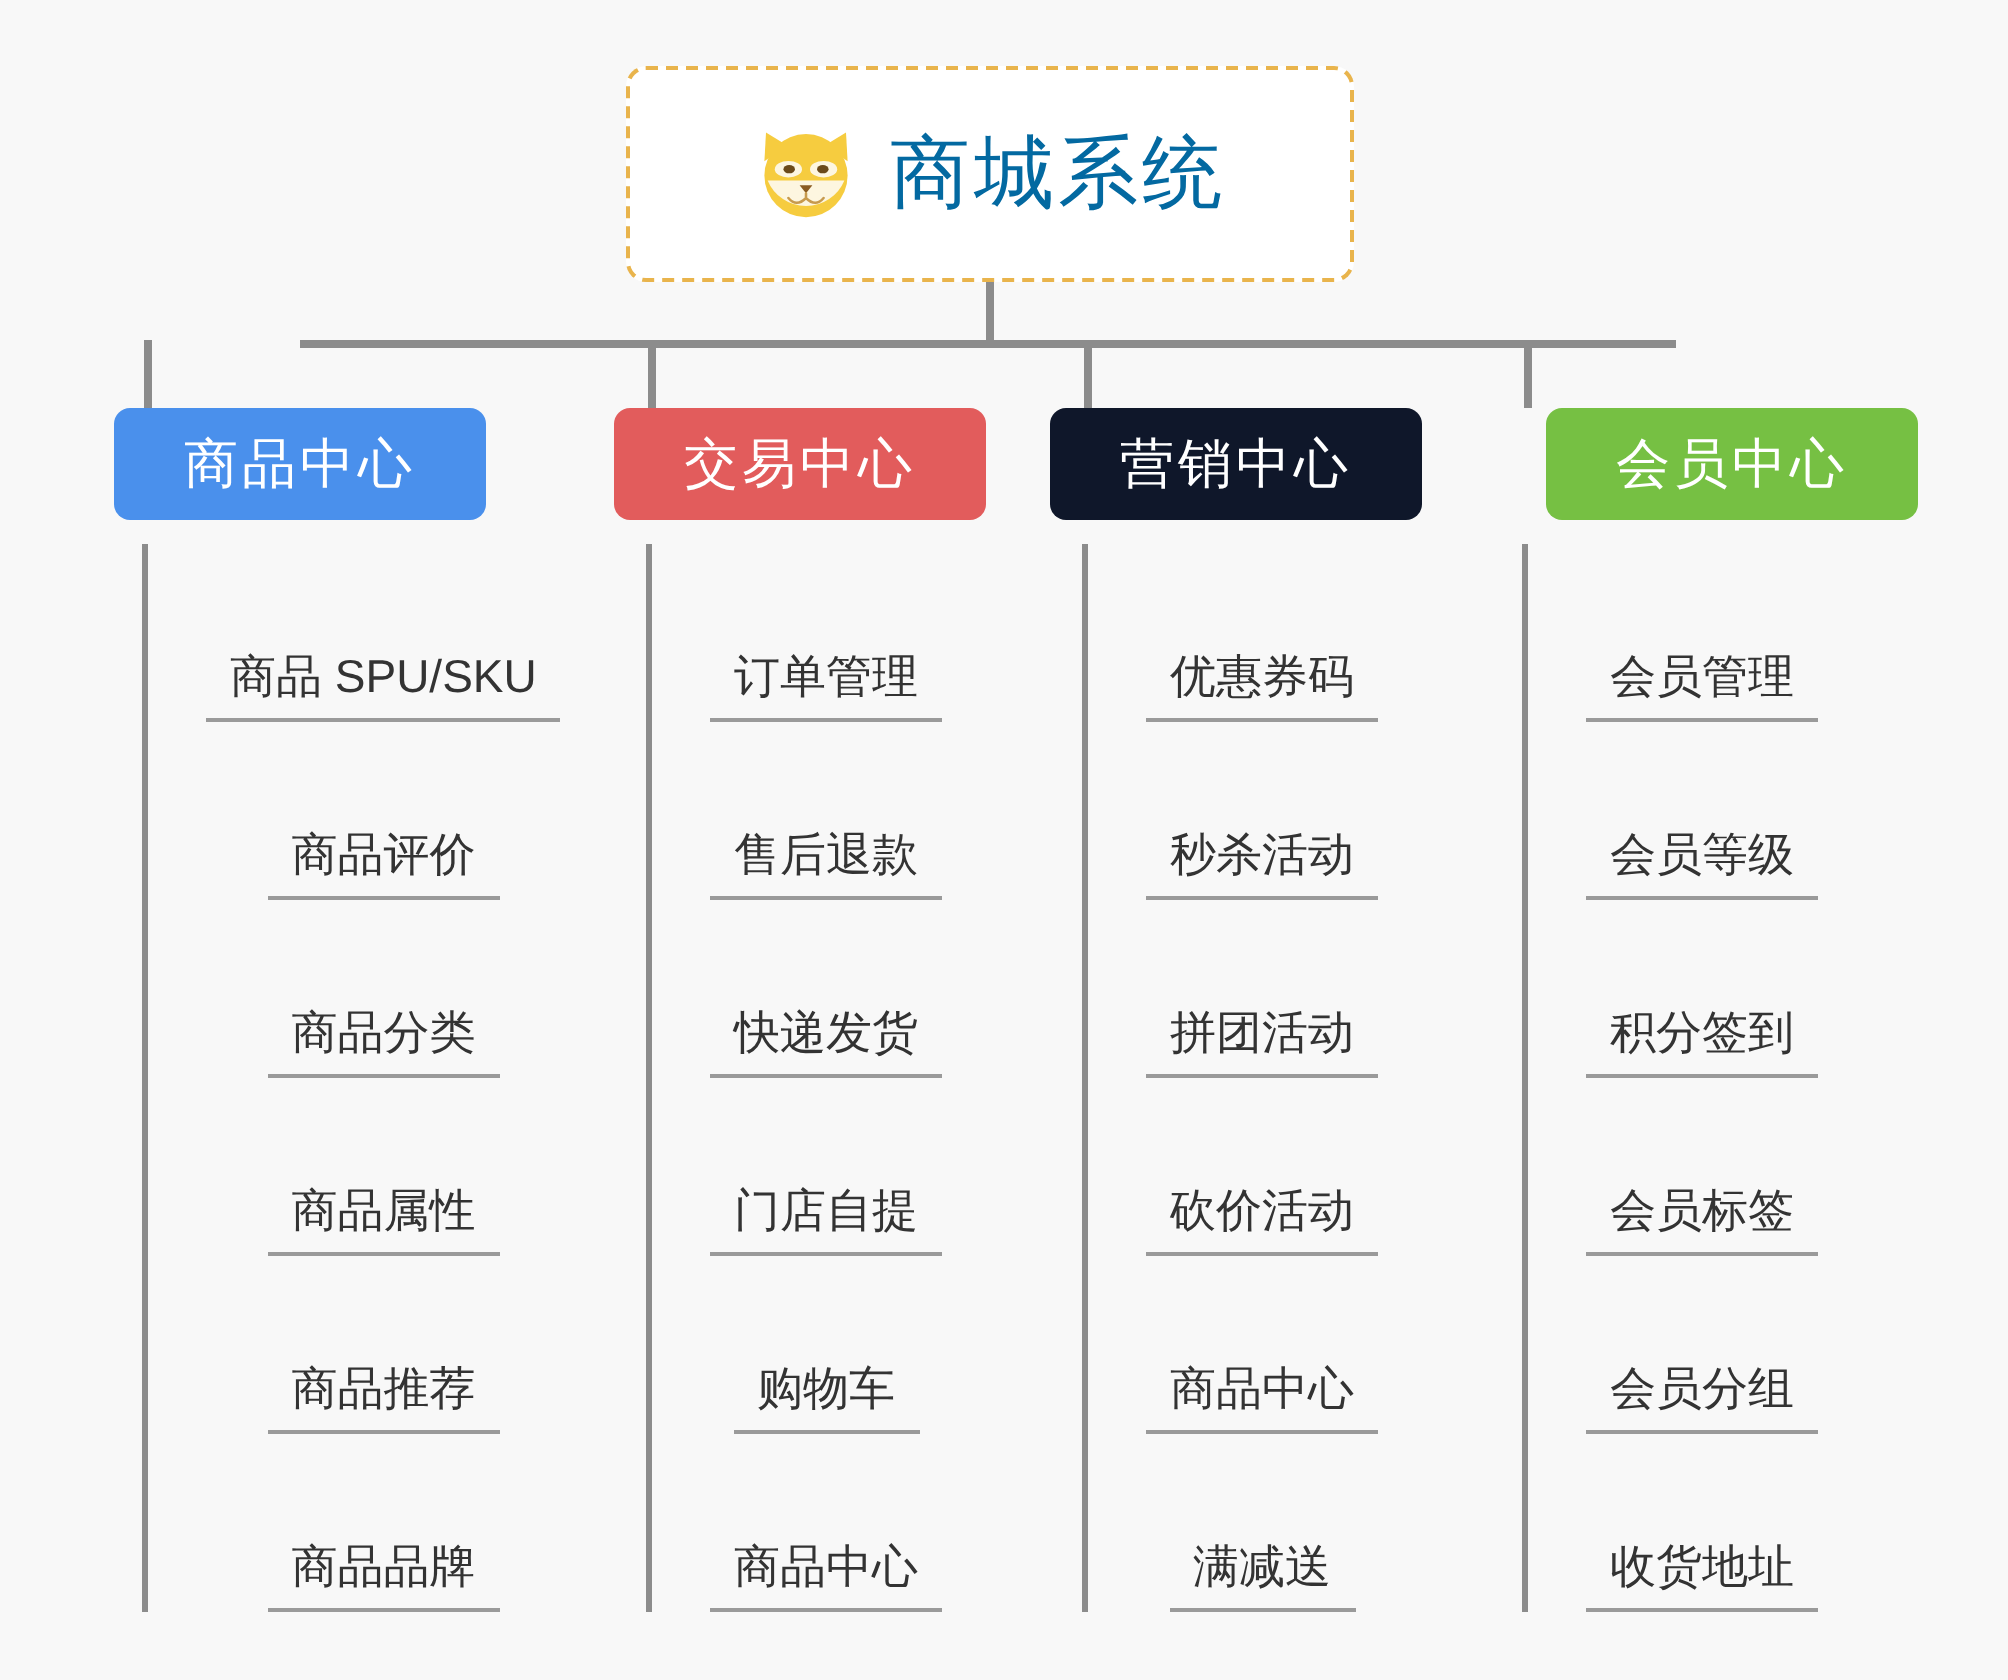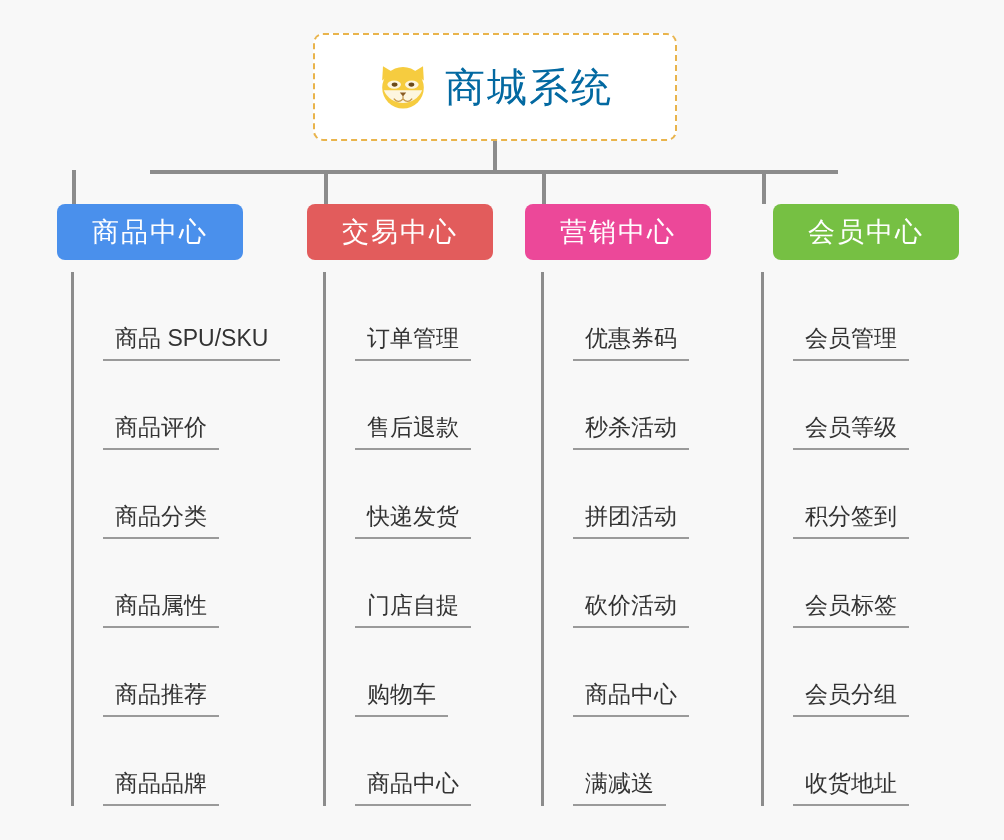--- a/index.html
+++ b/index.html
@@ -195,7 +195,7 @@
         </div>
       </div>
       <div class="conn conn-v drop" style="left: 542px;"></div>
-      <div class="cat-box" style="left: 525px; background: #ec4899;">
+      <div class="cat-box" style="left: 525px; background: #0f172a;">
         <span>营销中心</span>
       </div>
       <div class="branch" style="left: 541px;">

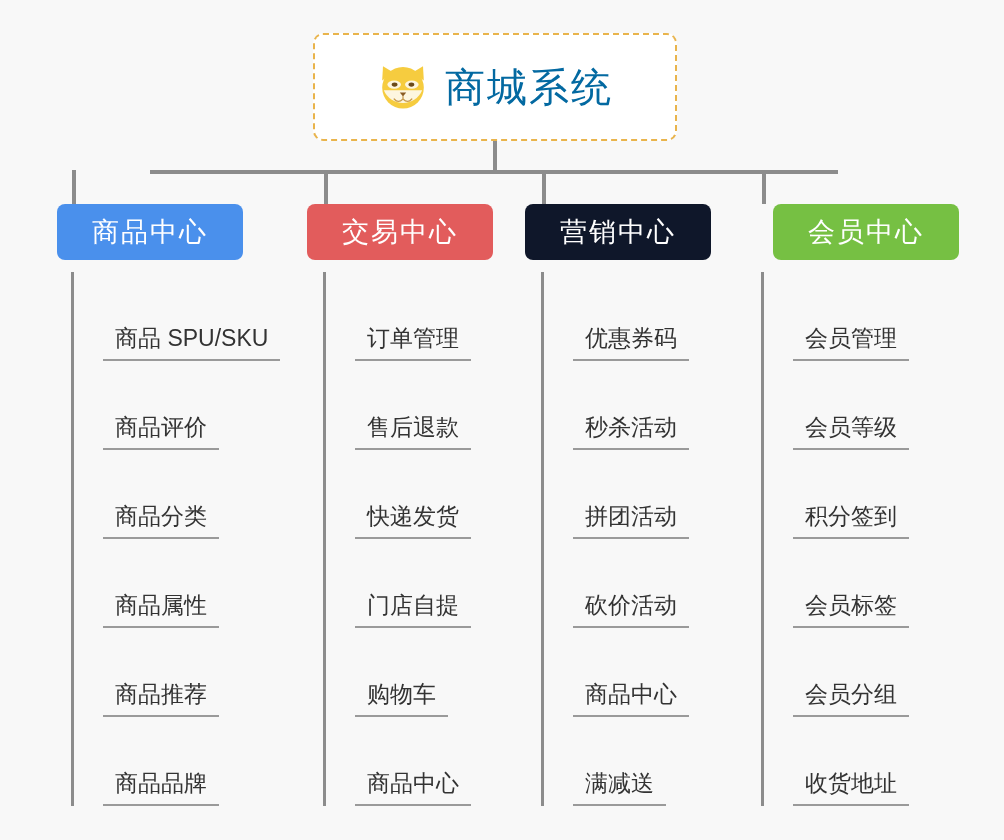--- a/index.html
+++ b/index.html
@@ -99,6 +99,7 @@
     display: flex;
     align-items: flex-end;
     padding-left: 32px;
+    justify-content: center;
   }
 
   .leaf-text {

